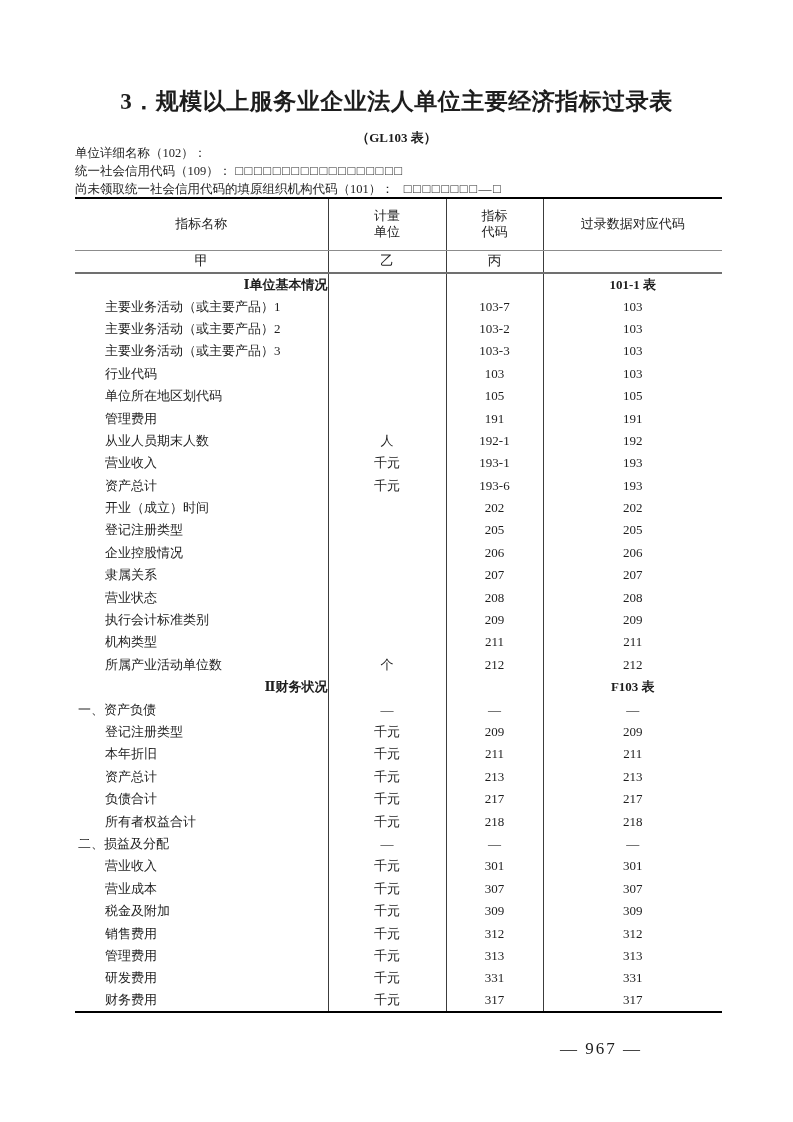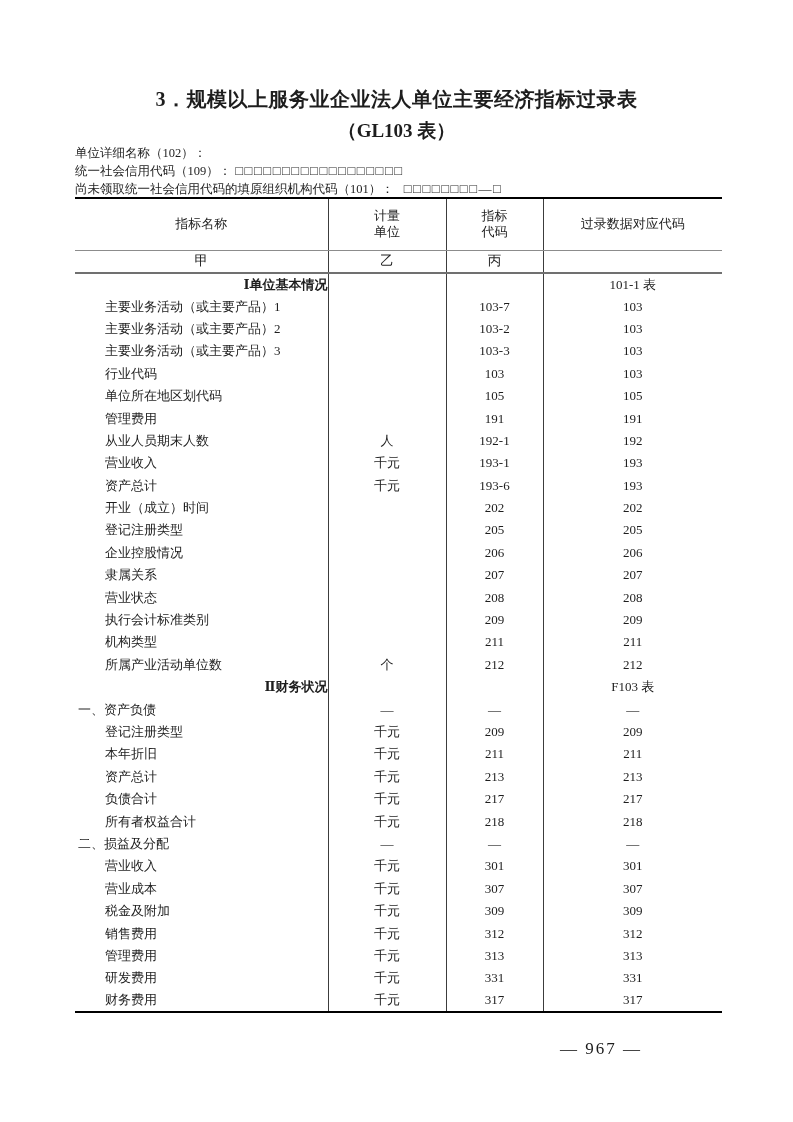--- a/index.html
+++ b/index.html
@@ -14,7 +14,7 @@
   }
   
   .title-block{position:absolute;top:86px;left:0;width:100%;text-align:center;}
-  .title-l1{font-size:20px;font-weight:bold;letter-spacing:0.5px;}
+  .title-l1{font-size:23px;font-weight:bold;letter-spacing:0.5px;}
   .title-l2{font-size:19px;font-weight:bold;margin-top:5px;}
   
   .info-block{position:absolute;left:75px;top:145px;font-size:12.5px;line-height:17px;white-space:nowrap;}

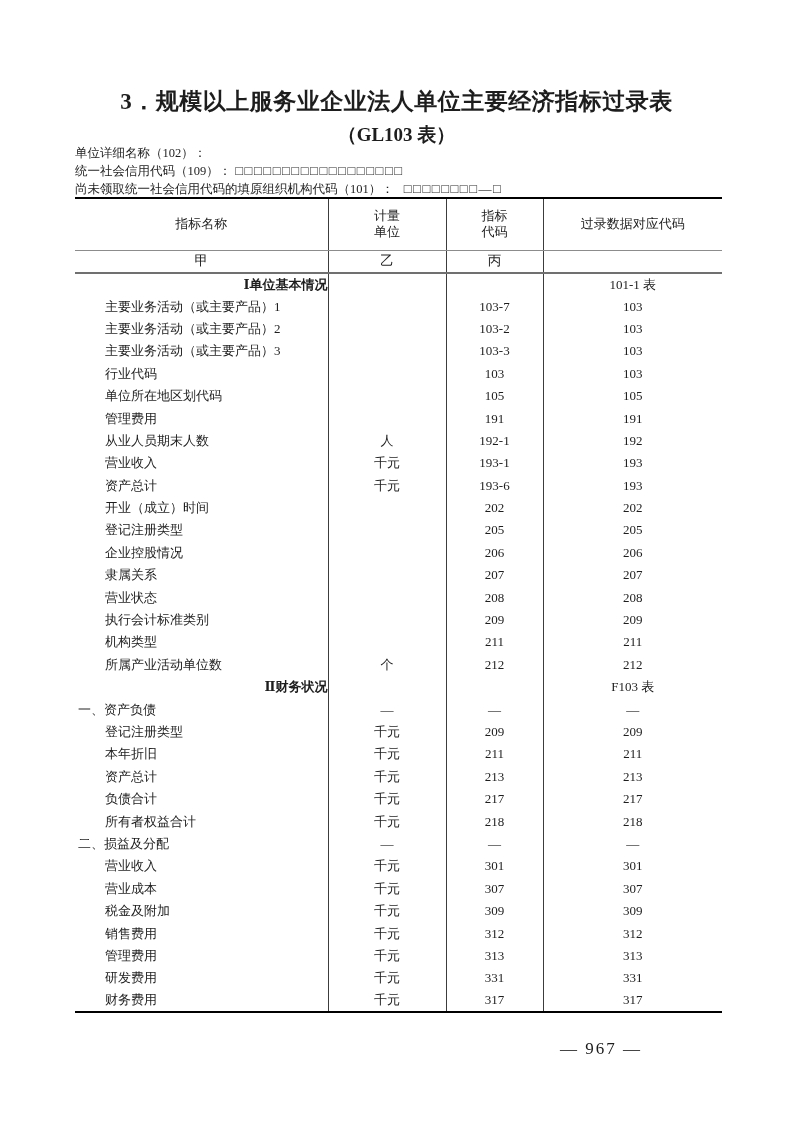--- a/index.html
+++ b/index.html
@@ -15,7 +15,7 @@
   
   .title-block{position:absolute;top:86px;left:0;width:100%;text-align:center;}
   .title-l1{font-size:23px;font-weight:bold;letter-spacing:0.5px;}
-  .title-l2{font-size:19px;font-weight:bold;margin-top:5px;}
+  .title-l2{font-size:13px;font-weight:bold;margin-top:12px;}
   
   .info-block{position:absolute;left:75px;top:145px;font-size:12.5px;line-height:17px;white-space:nowrap;}
   .boxes{font-size:13px;letter-spacing:1.5px;margin-left:4px;color:#2a2a2a;}

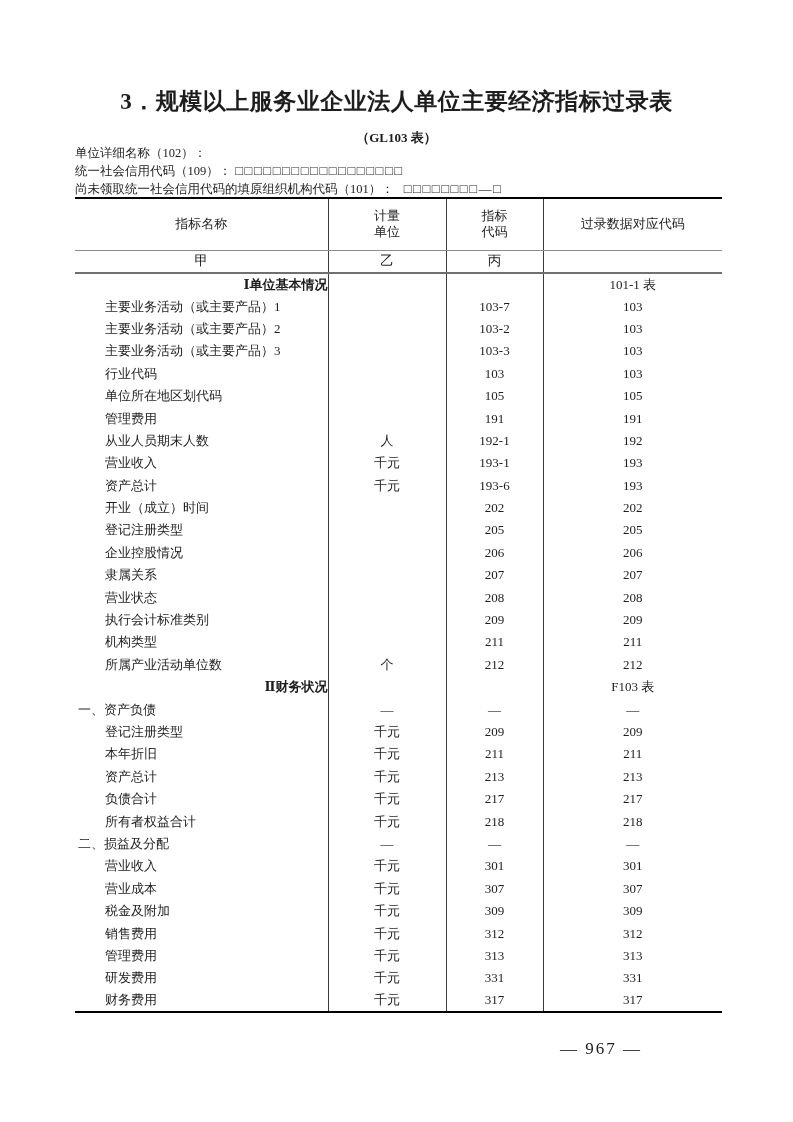--- a/index.html
+++ b/index.html
@@ -42,7 +42,7 @@
   tr.subsection td.c1{padding-left:3px;}
   tr.section td.c1{padding-left:13px;text-align:right;}
   tr.section .rlabel{font-weight:bold;}
-  tr.section td.c4{font-weight:normal;}
+  tr.section td.c4{font-weight:bold;}
   .secnum{display:inline-block;width:17px;font-weight:bold;}
   
   .page-number{

